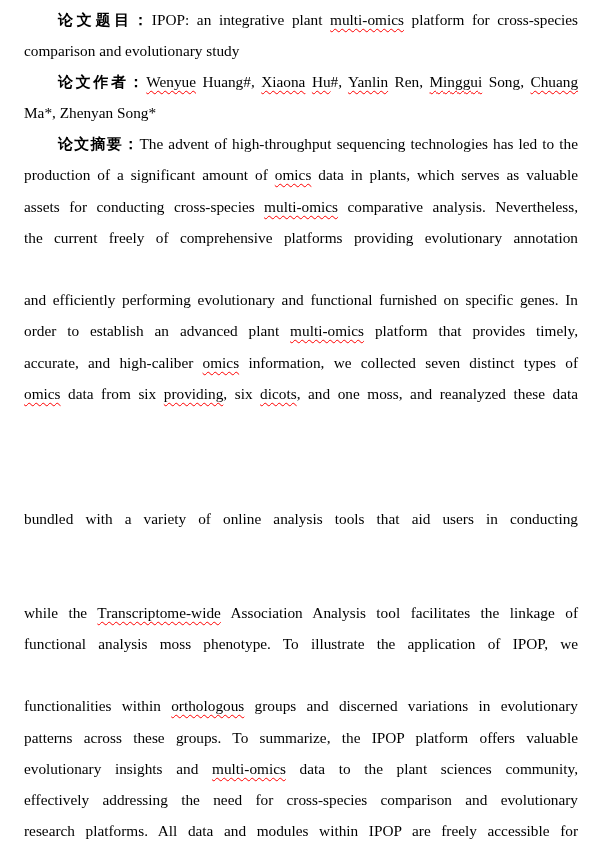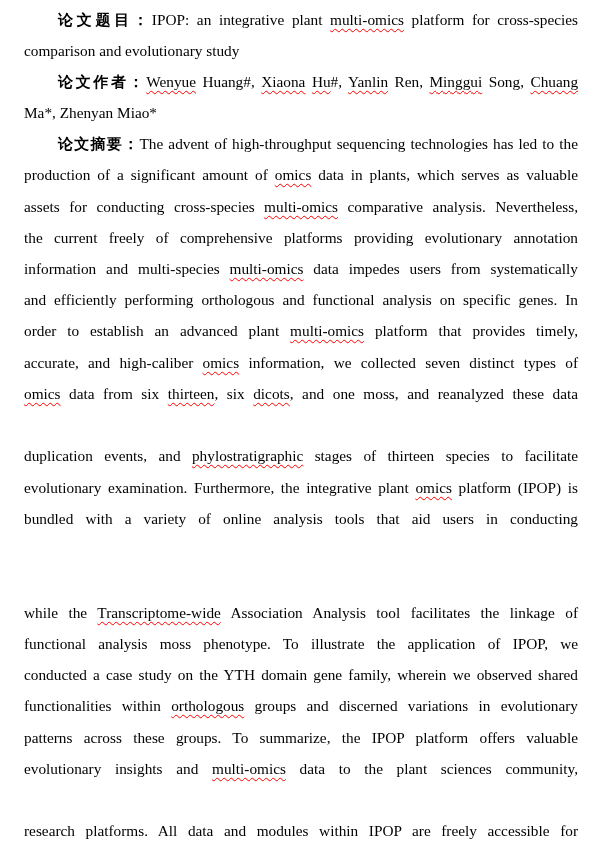--- a/index.html
+++ b/index.html
@@ -24,7 +24,7 @@
   <div class="line last" style="top:40px">comparison and evolutionary study</div>
 
   <div class="line first" style="top:71px"><span class="label">论文作者：</span><span class="sqline"><span class="sq">Wenyue</span> Huang#, <span class="sq">Xiaona</span> <span class="sq">Hu</span>#, <span class="sq">Yanlin</span> Ren, <span class="sq">Minggui</span> Song, <span class="sq">Chuang</span></span></div>
-  <div class="line last" style="top:102px">Ma*, Zhenyan Miao*</div>
+  <div class="line last" style="top:102px">Ma*, Zhenyan Song*</div>
 
   <div class="line first" style="top:133px"><span class="label">论文摘要：</span><span class="sqline">The advent of high-throughput sequencing technologies has led to the</span></div>
   <div class="line sqline" style="top:164px">production of a significant amount of <span class="sq">omics</span> data in plants, which serves as valuable</div>

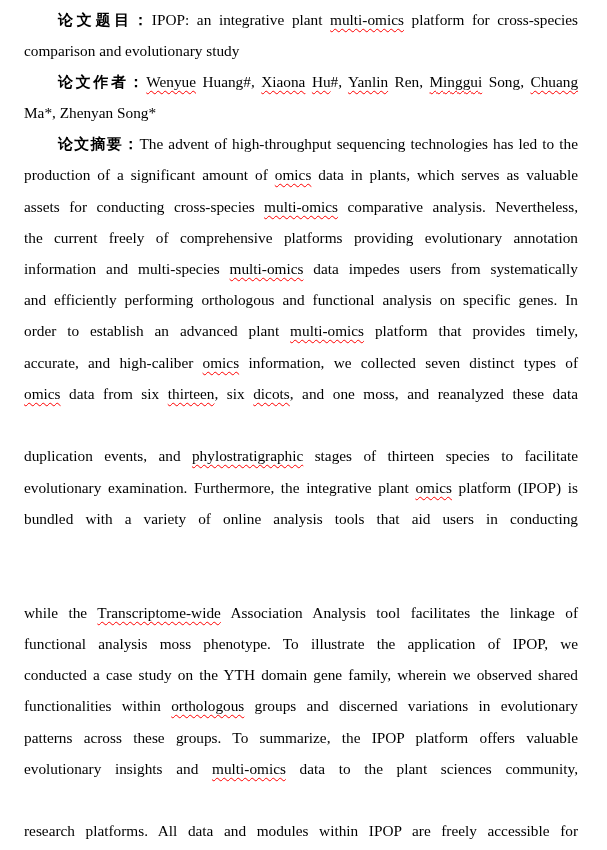--- a/index.html
+++ b/index.html
@@ -30,7 +30,6 @@
   <div class="line sqline" style="top:164px">production of a significant amount of <span class="sq">omics</span> data in plants, which serves as valuable</div>
   <div class="line sqline" style="top:196px">assets for conducting cross-species <span class="sq">multi-omics</span> comparative analysis. Nevertheless,</div>
   <div class="line sqline" style="top:227px">the current freely of comprehensive platforms providing evolutionary annotation</div>
-  <div class="line sqline" style="top:258px">information and multi-species <span class="sq">multi-omics</span> data impedes users from systematically</div>
   <div class="line sqline" style="top:289px">and efficiently performing orthologous and functional analysis on specific genes. In</div>
   <div class="line sqline" style="top:320px">order to establish an advanced plant <span class="sq">multi-omics</span> platform that provides timely,</div>
   <div class="line sqline" style="top:352px">accurate, and high-caliber <span class="sq">omics</span> information, we collected seven distinct types of</div>

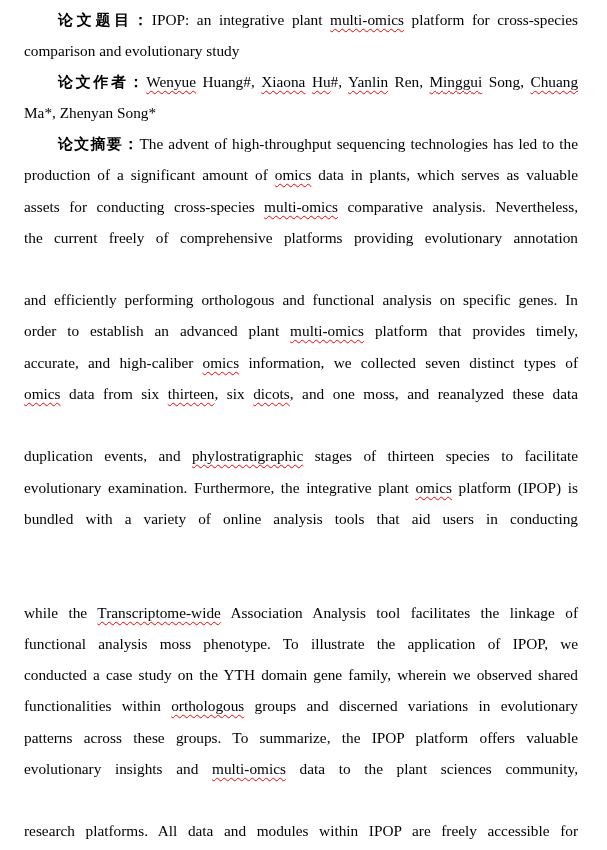--- a/index.html
+++ b/index.html
@@ -30,7 +30,7 @@
   <div class="line sqline" style="top:164px">production of a significant amount of <span class="sq">omics</span> data in plants, which serves as valuable</div>
   <div class="line sqline" style="top:196px">assets for conducting cross-species <span class="sq">multi-omics</span> comparative analysis. Nevertheless,</div>
   <div class="line sqline" style="top:227px">the current freely of comprehensive platforms providing evolutionary annotation</div>
-  <div class="line sqline" style="top:289px">and efficiently performing orthologous and functional analysis on specific genes. In</div>
+  <div class="line sqline" style="top:289px">and efficiently performing evolutionary and functional furnished on specific genes. In</div>
   <div class="line sqline" style="top:320px">order to establish an advanced plant <span class="sq">multi-omics</span> platform that provides timely,</div>
   <div class="line sqline" style="top:352px">accurate, and high-caliber <span class="sq">omics</span> information, we collected seven distinct types of</div>
   <div class="line sqline" style="top:383px"><span class="sq">omics</span> data from six <span class="sq">thirteen</span>, six <span class="sq">dicots</span>, and one moss, and reanalyzed these data</div>

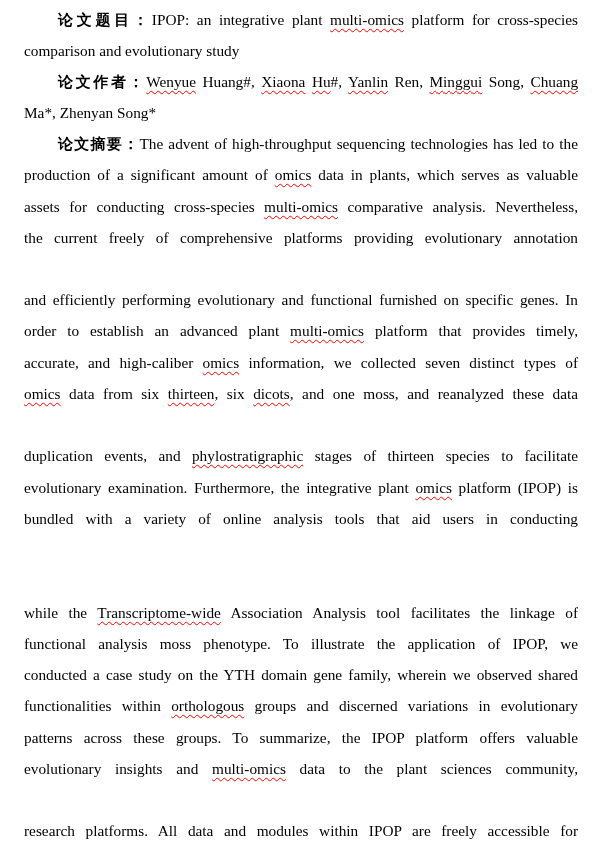--- a/index.html
+++ b/index.html
@@ -33,7 +33,7 @@
   <div class="line sqline" style="top:289px">and efficiently performing evolutionary and functional furnished on specific genes. In</div>
   <div class="line sqline" style="top:320px">order to establish an advanced plant <span class="sq">multi-omics</span> platform that provides timely,</div>
   <div class="line sqline" style="top:352px">accurate, and high-caliber <span class="sq">omics</span> information, we collected seven distinct types of</div>
-  <div class="line sqline" style="top:383px"><span class="sq">omics</span> data from six <span class="sq">thirteen</span>, six <span class="sq">dicots</span>, and one moss, and reanalyzed these data</div>
+  <div class="line sqline" style="top:383px"><span class="sq">omics</span> data from six <span class="sq">providing</span>, six <span class="sq">dicots</span>, and one moss, and reanalyzed these data</div>
   <div class="line sqline" style="top:445px">duplication events, and <span class="sq">phylostratigraphic</span> stages of thirteen species to facilitate</div>
   <div class="line sqline" style="top:477px">evolutionary examination. Furthermore, the integrative plant <span class="sq">omics</span> platform (IPOP) is</div>
   <div class="line sqline" style="top:508px">bundled with a variety of online analysis tools that aid users in conducting</div>

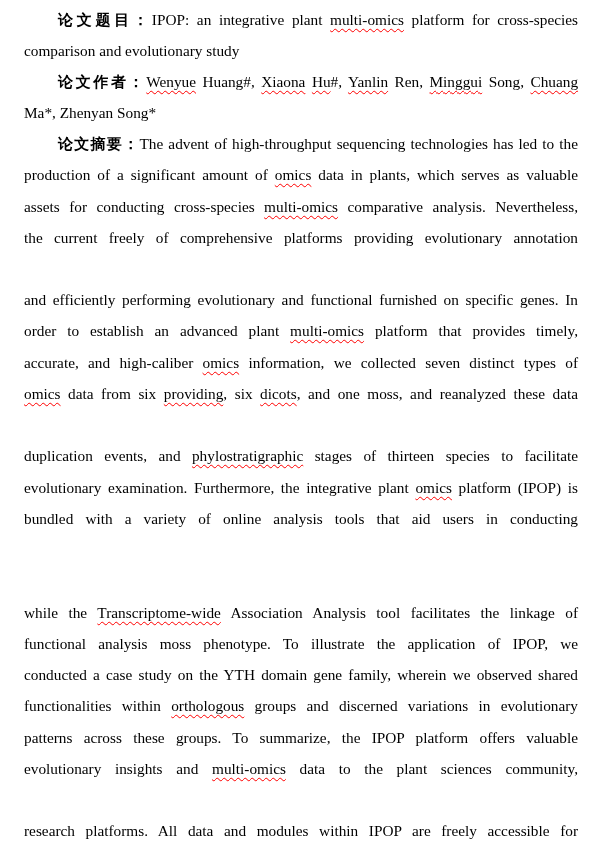--- a/index.html
+++ b/index.html
@@ -34,7 +34,6 @@
   <div class="line sqline" style="top:320px">order to establish an advanced plant <span class="sq">multi-omics</span> platform that provides timely,</div>
   <div class="line sqline" style="top:352px">accurate, and high-caliber <span class="sq">omics</span> information, we collected seven distinct types of</div>
   <div class="line sqline" style="top:383px"><span class="sq">omics</span> data from six <span class="sq">providing</span>, six <span class="sq">dicots</span>, and one moss, and reanalyzed these data</div>
-  <div class="line sqline" style="top:445px">duplication events, and <span class="sq">phylostratigraphic</span> stages of thirteen species to facilitate</div>
   <div class="line sqline" style="top:477px">evolutionary examination. Furthermore, the integrative plant <span class="sq">omics</span> platform (IPOP) is</div>
   <div class="line sqline" style="top:508px">bundled with a variety of online analysis tools that aid users in conducting</div>
   <div class="line sqline" style="top:602px">while the <span class="sq">Transcriptome-wide</span> Association Analysis tool facilitates the linkage of</div>

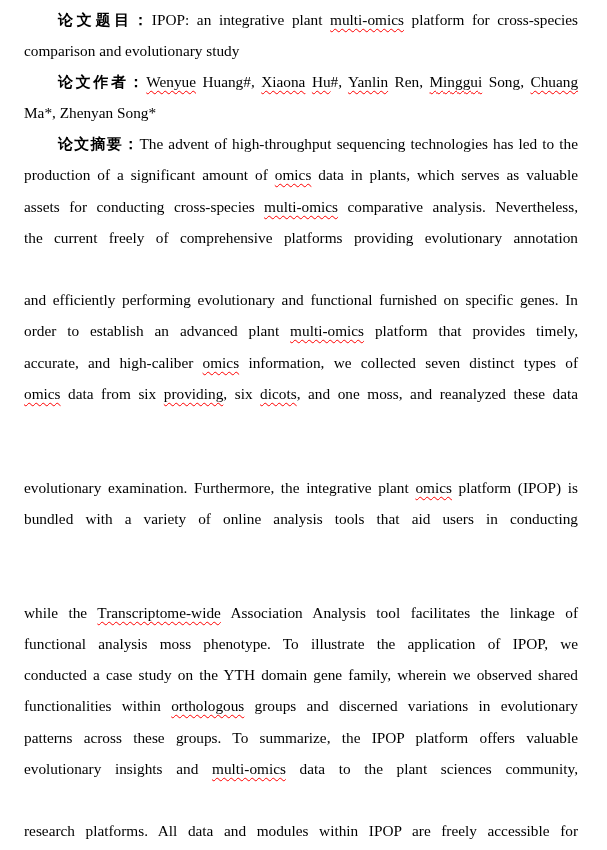--- a/index.html
+++ b/index.html
@@ -34,7 +34,6 @@
   <div class="line sqline" style="top:320px">order to establish an advanced plant <span class="sq">multi-omics</span> platform that provides timely,</div>
   <div class="line sqline" style="top:352px">accurate, and high-caliber <span class="sq">omics</span> information, we collected seven distinct types of</div>
   <div class="line sqline" style="top:383px"><span class="sq">omics</span> data from six <span class="sq">providing</span>, six <span class="sq">dicots</span>, and one moss, and reanalyzed these data</div>
-  <div class="line sqline" style="top:477px">evolutionary examination. Furthermore, the integrative plant <span class="sq">omics</span> platform (IPOP) is</div>
   <div class="line sqline" style="top:508px">bundled with a variety of online analysis tools that aid users in conducting</div>
   <div class="line sqline" style="top:602px">while the <span class="sq">Transcriptome-wide</span> Association Analysis tool facilitates the linkage of</div>
   <div class="line sqline" style="top:633px">functional analysis moss phenotype. To illustrate the application of IPOP, we</div>

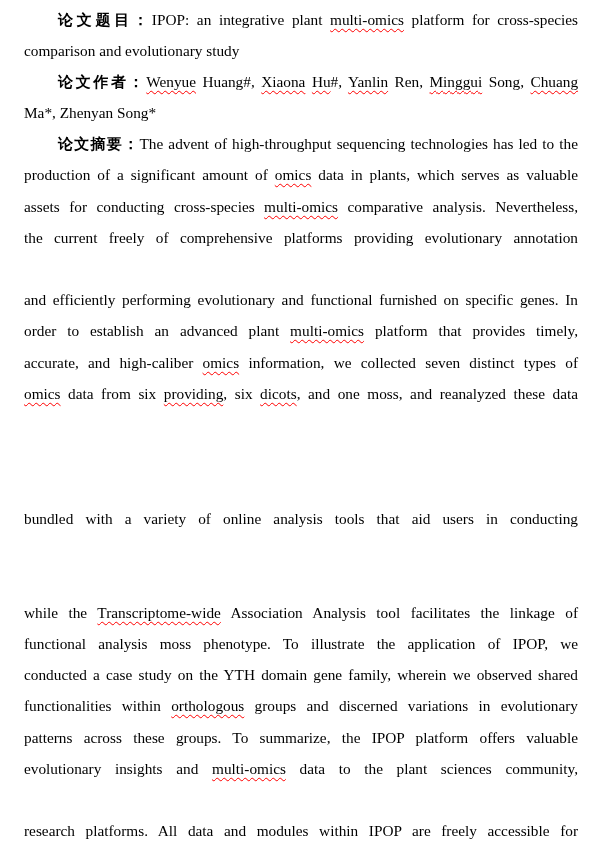--- a/index.html
+++ b/index.html
@@ -37,7 +37,6 @@
   <div class="line sqline" style="top:508px">bundled with a variety of online analysis tools that aid users in conducting</div>
   <div class="line sqline" style="top:602px">while the <span class="sq">Transcriptome-wide</span> Association Analysis tool facilitates the linkage of</div>
   <div class="line sqline" style="top:633px">functional analysis moss phenotype. To illustrate the application of IPOP, we</div>
-  <div class="line sqline" style="top:664px">conducted a case study on the YTH domain gene family, wherein we observed shared</div>
   <div class="line sqline" style="top:695px">functionalities within <span class="sq">orthologous</span> groups and discerned variations in evolutionary</div>
   <div class="line sqline" style="top:727px">patterns across these groups. To summarize, the IPOP platform offers valuable</div>
   <div class="line sqline" style="top:758px">evolutionary insights and <span class="sq">multi-omics</span> data to the plant sciences community,</div>

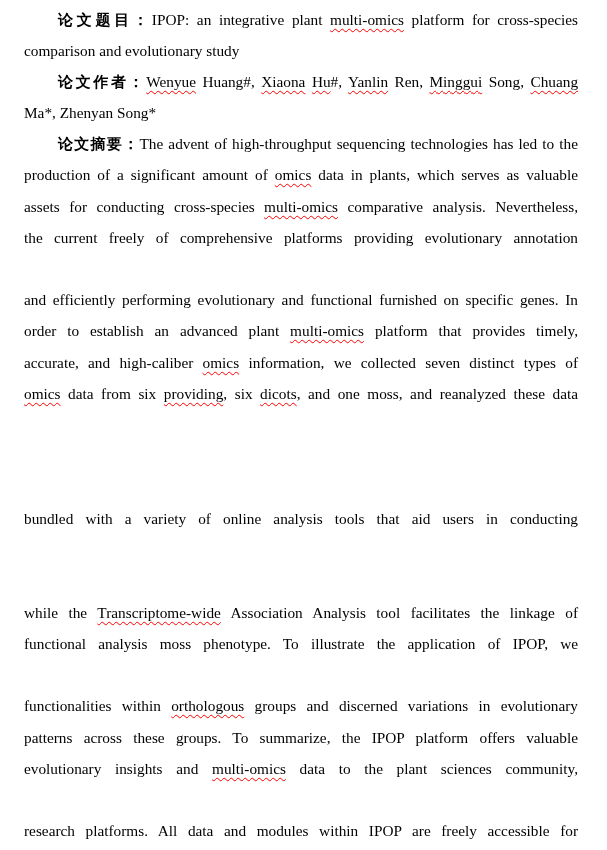--- a/index.html
+++ b/index.html
@@ -40,6 +40,7 @@
   <div class="line sqline" style="top:695px">functionalities within <span class="sq">orthologous</span> groups and discerned variations in evolutionary</div>
   <div class="line sqline" style="top:727px">patterns across these groups. To summarize, the IPOP platform offers valuable</div>
   <div class="line sqline" style="top:758px">evolutionary insights and <span class="sq">multi-omics</span> data to the plant sciences community,</div>
+  <div class="line sqline" style="top:789px">effectively addressing the need for cross-species comparison and evolutionary</div>
   <div class="line sqline" style="top:820px">research platforms. All data and modules within IPOP are freely accessible for</div>
 
 </div>

